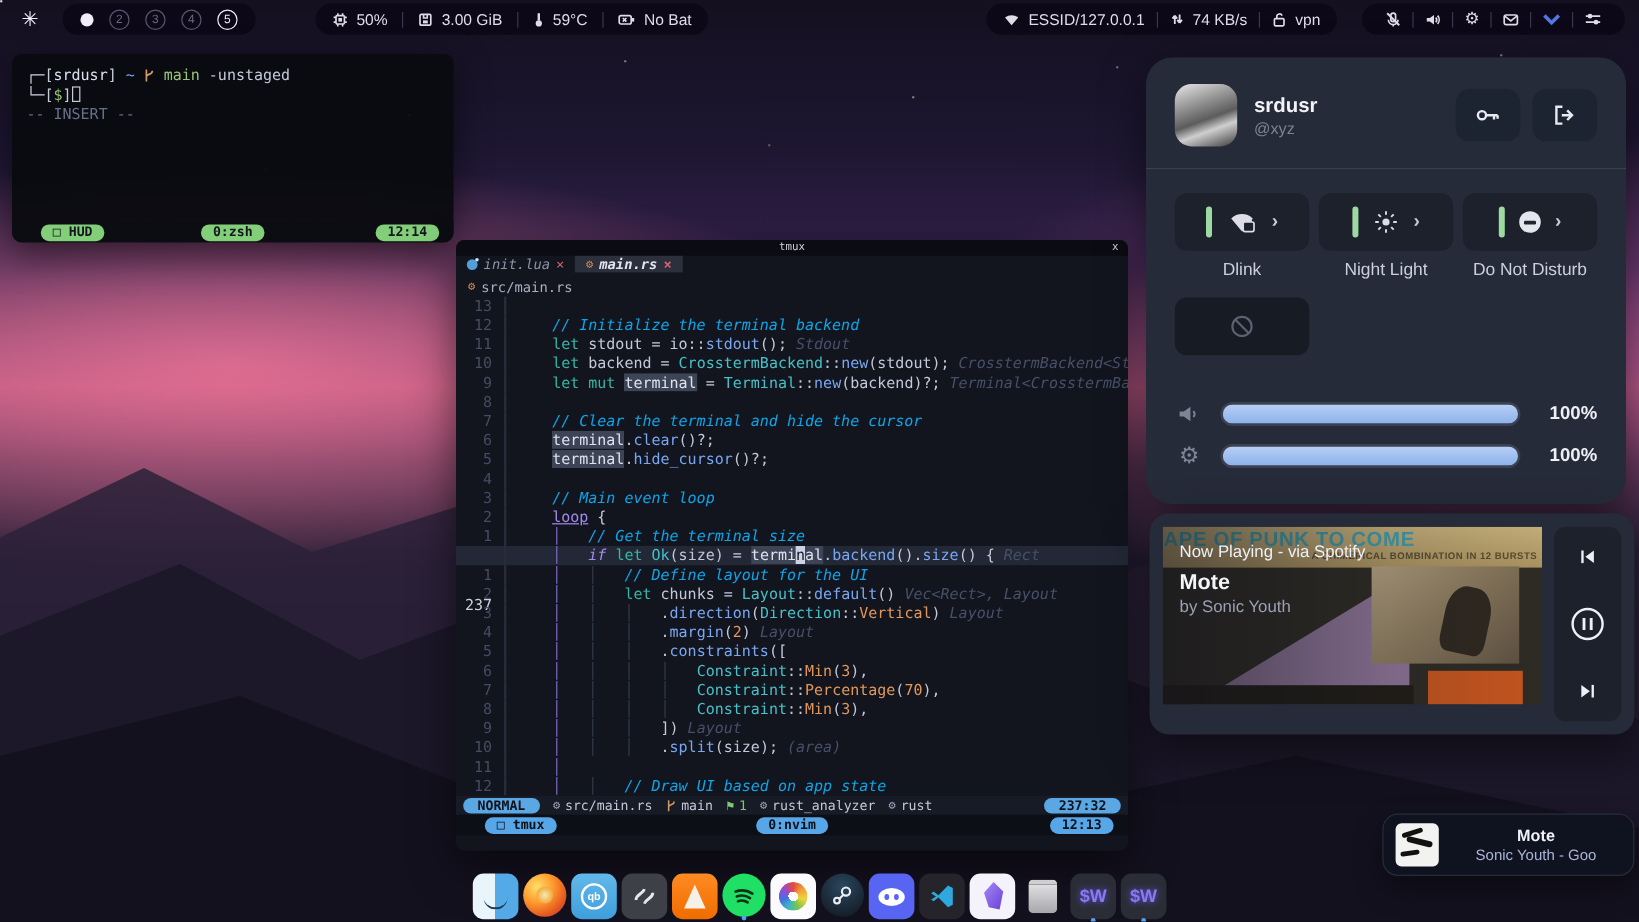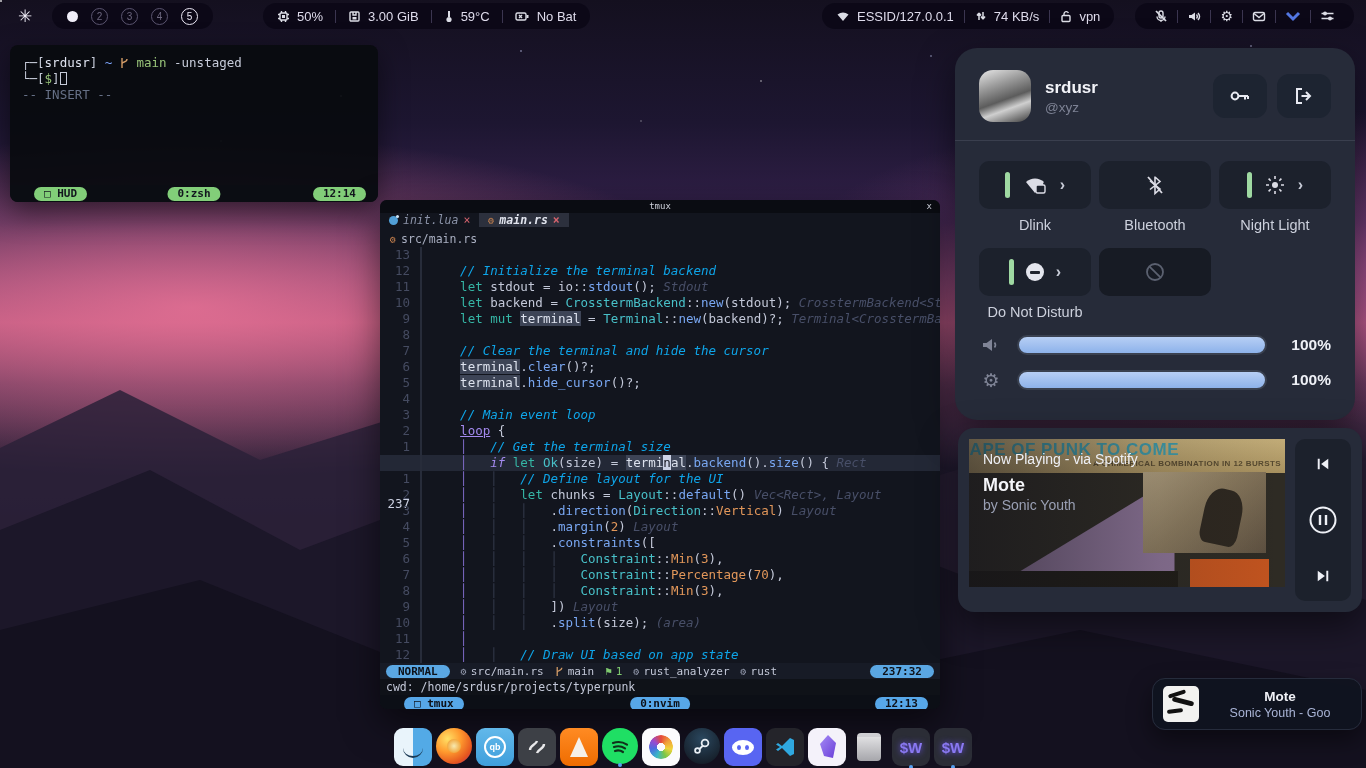--- a/index.html
+++ b/index.html
@@ -449,17 +449,6 @@
       </div>
       <div class="tgl-cell">
         <div class="tgl-btn">
-          <span class="icn">
-            <svg width="20" height="22" viewBox="0 0 20 22" fill="none" stroke="#dcdde6" stroke-width="1.6">
-              <path d="M10 2.5v17l5-4.5-10-8M5 15.5l10-8-5-4.5"></path>
-              <path d="M3 3l14 16" stroke-width="1.8"></path>
-            </svg>
-          </span>
-        </div>
-        <div class="tgl-label">Bluetooth</div>
-      </div>
-      <div class="tgl-cell">
-        <div class="tgl-btn">
           <span class="tgl-ind"></span>
           <span class="icn">
             <svg width="22" height="22" viewBox="0 0 22 22" stroke="#dcdde6" stroke-width="1.6" fill="none">

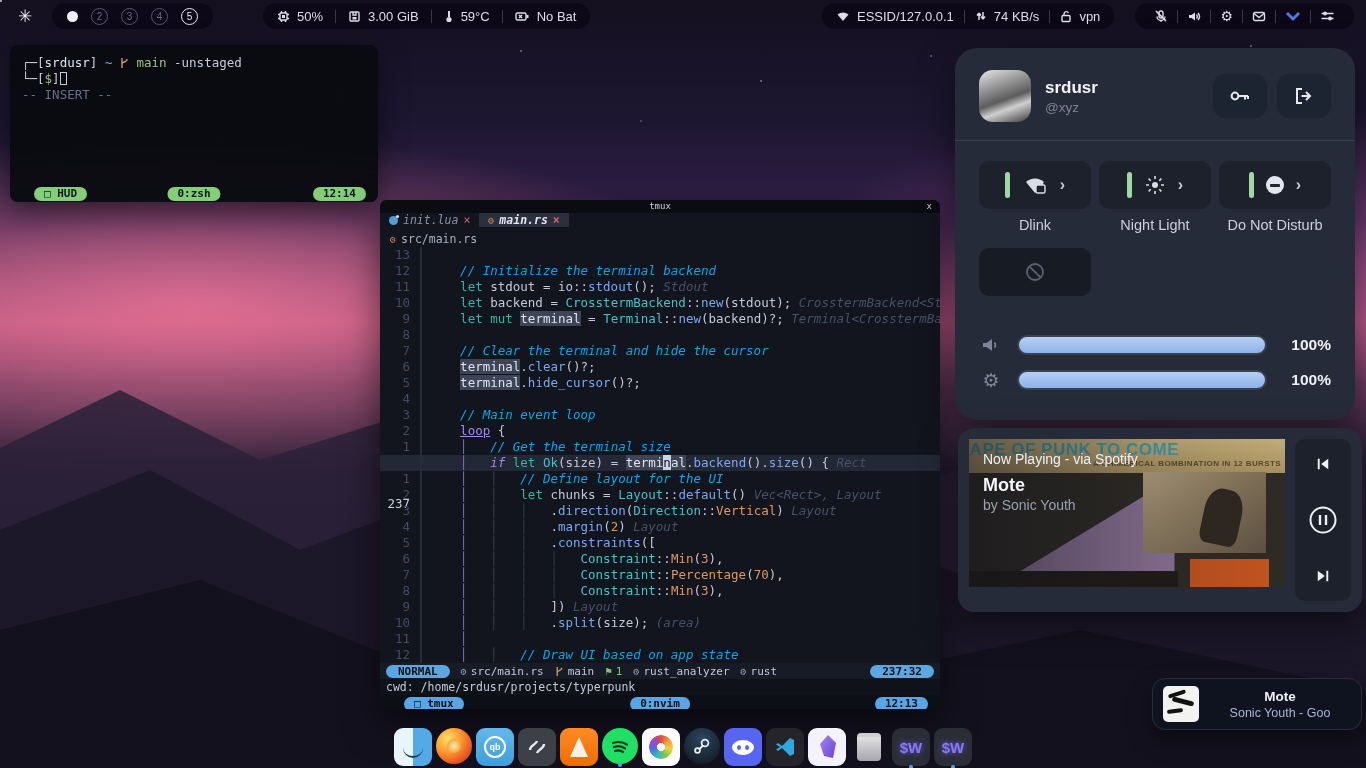--- a/index.html
+++ b/index.html
@@ -393,7 +393,6 @@
     <span class="spacer"></span>
     <span class="pos-pill">237:32</span>
   </div>
-  <div class="cwdline">cwd: /home/srdusr/projects/typerpunk</div>
   <div class="ed-mux mux-bar blue" style="position:relative;">
     <span class="mux-pill" style="left:24px;"><span>□</span>&nbsp;<span>tmux</span></span>
     <span class="mux-pill" style="left:50%; transform:translateX(-50%);">

